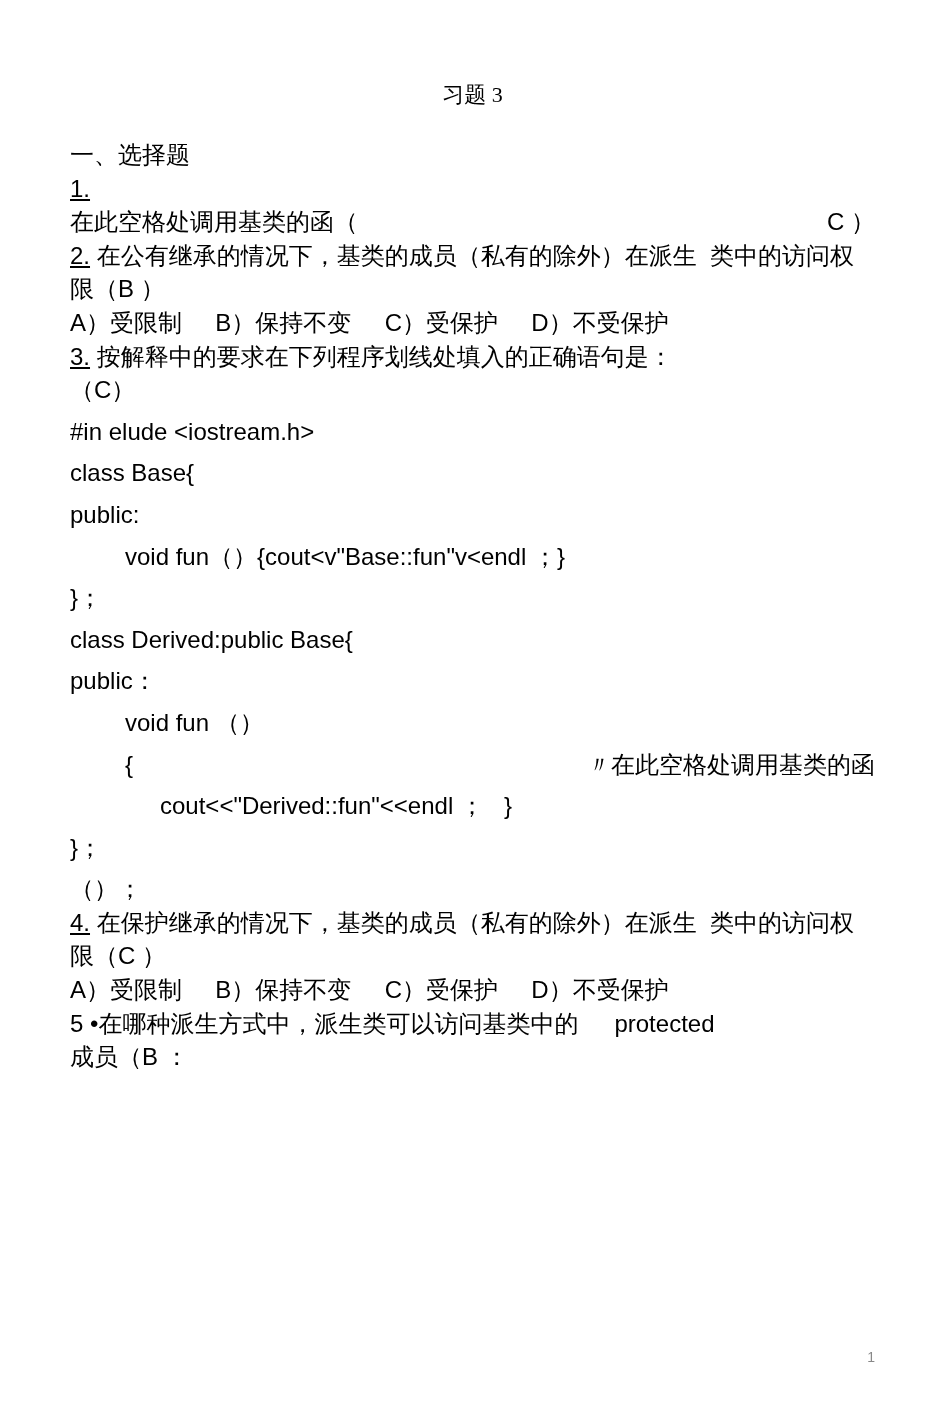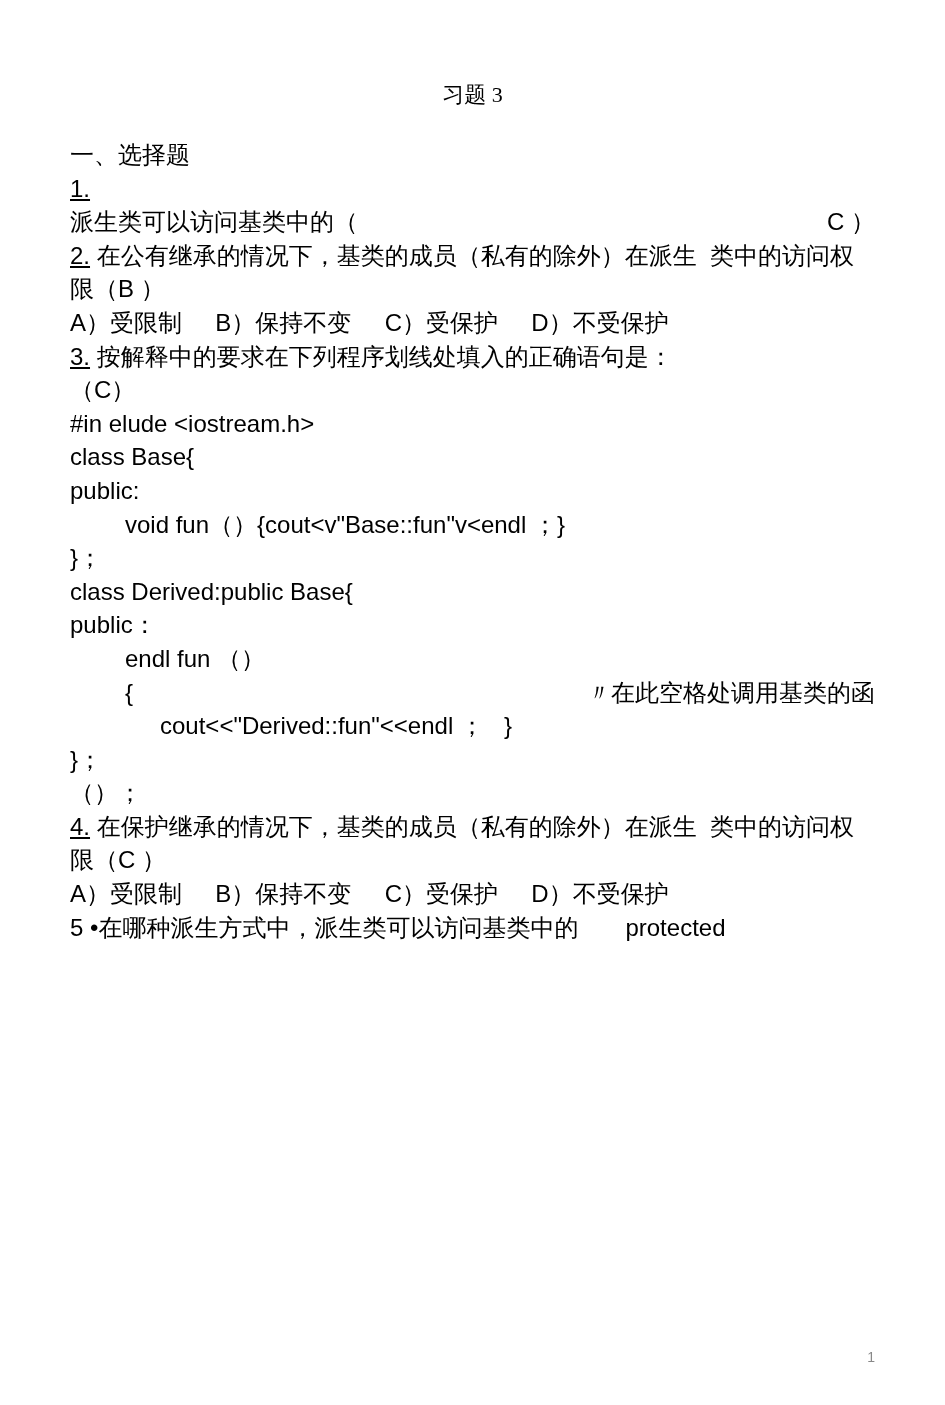--- a/index.html
+++ b/index.html
@@ -73,7 +73,7 @@
     <span><span class="underline">1.</span></span>
   </div>
   <div class="line q1-row">
-    <span>派生类可以访问基类中的（</span>
+    <span>在此空格处调用基类的函（</span>
     <span>C ）</span>
   </div>
 

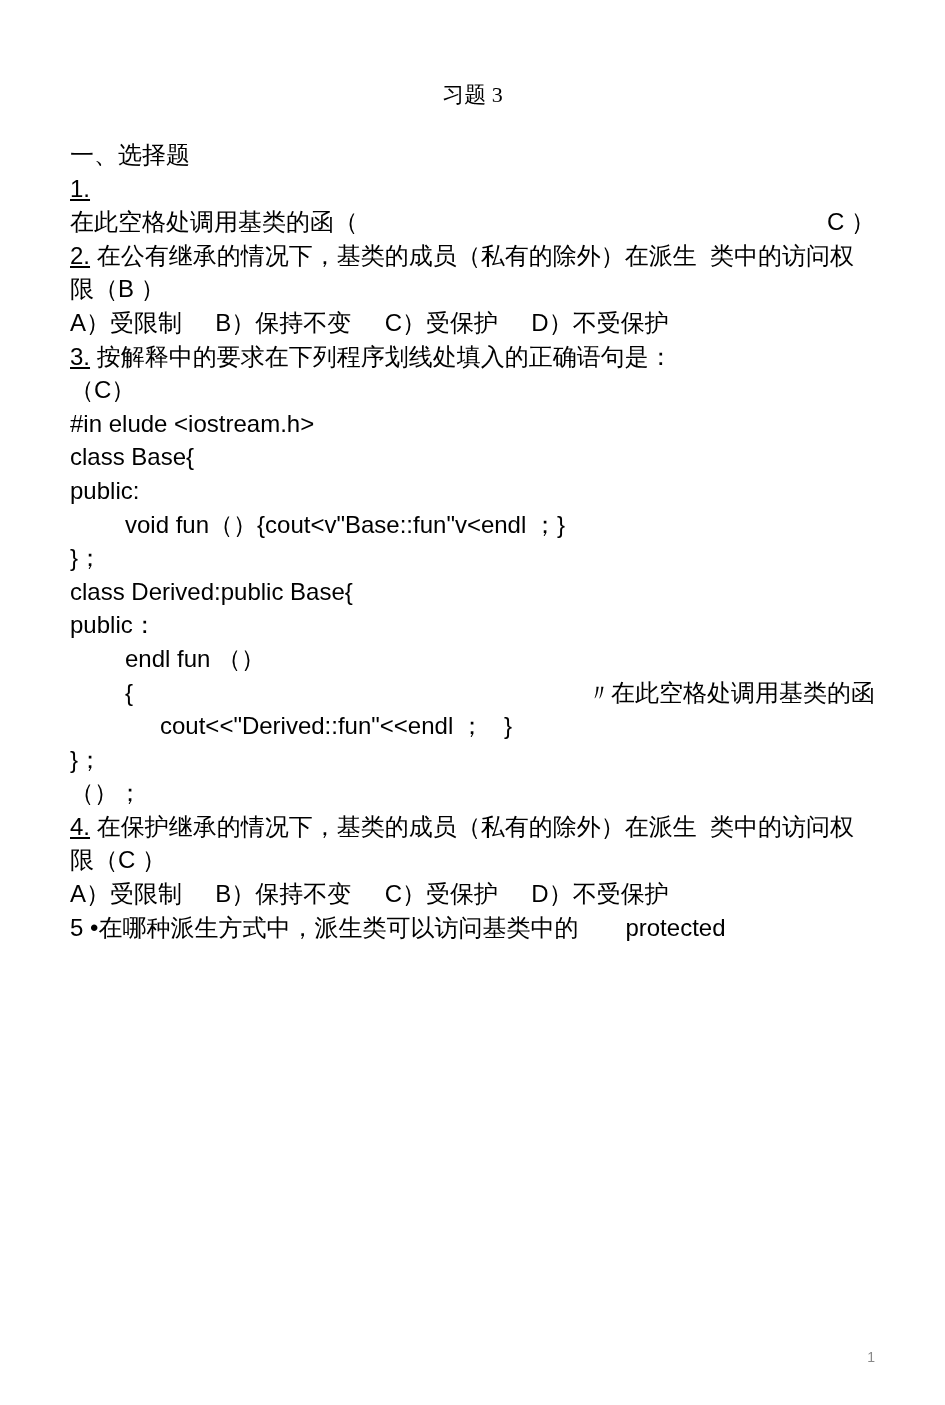--- a/index.html
+++ b/index.html
@@ -35,6 +35,7 @@
     }
     .code-font {
       font-family: Arial, sans-serif;
+      margin-top: 8px;
     }
     .indent1 {
       padding-left: 55px;

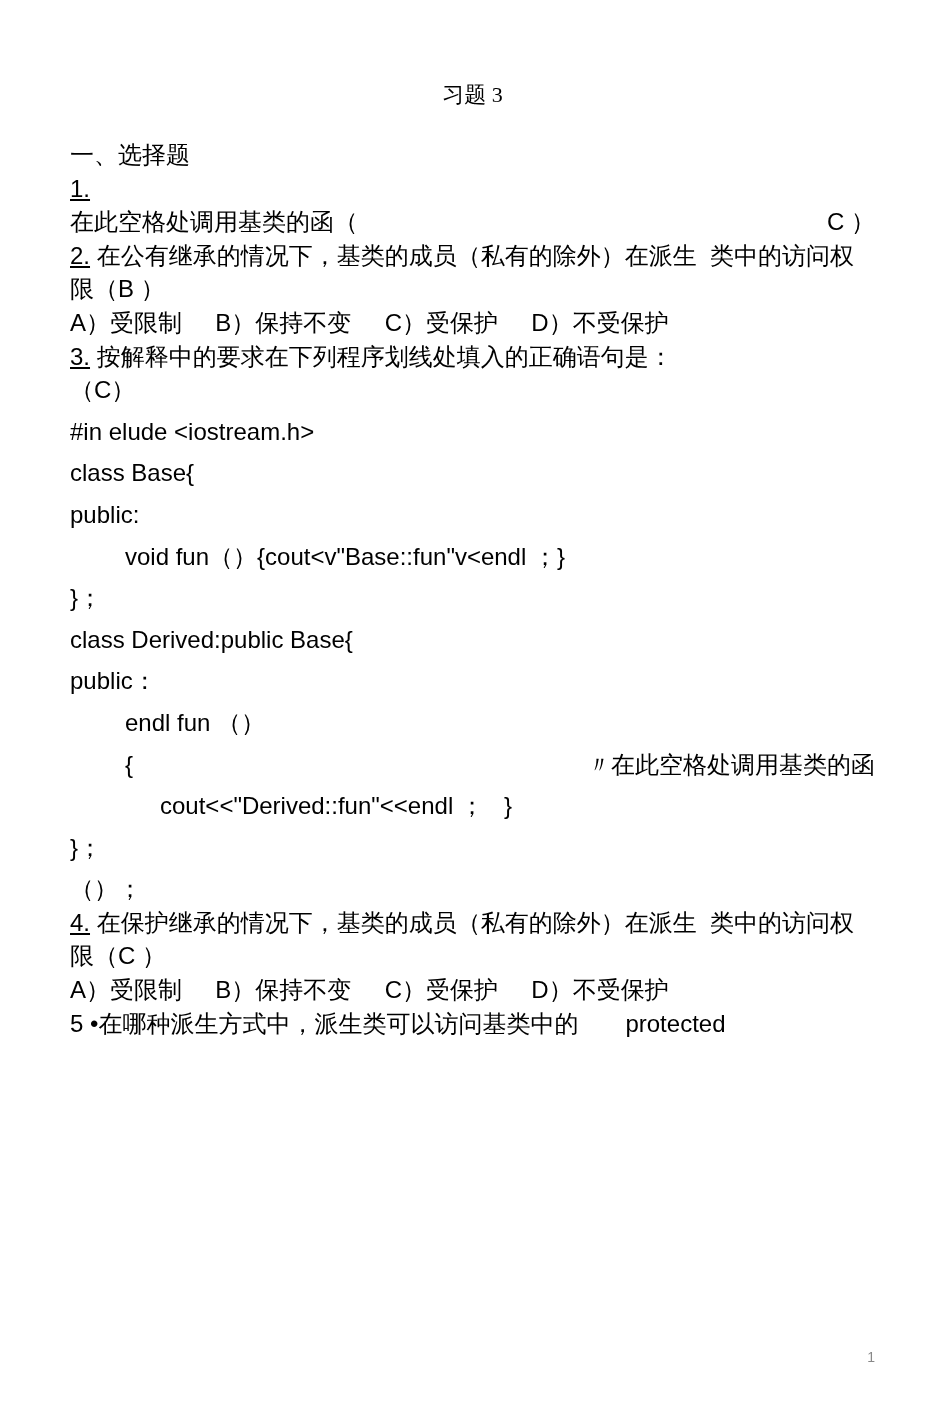--- a/index.html
+++ b/index.html
@@ -91,7 +91,7 @@
   <div class="line code-font">}；</div>
   <div class="line code-font">class Derived:public Base{</div>
   <div class="line code-font">public：</div>
-  <div class="line code-font indent1">endl fun （）</div>
+  <div class="line code-font indent1">void fun （）</div>
   <div class="line code-font indent1" style="display:flex;">
     <span>{</span>
     <span style="flex:1;"></span>

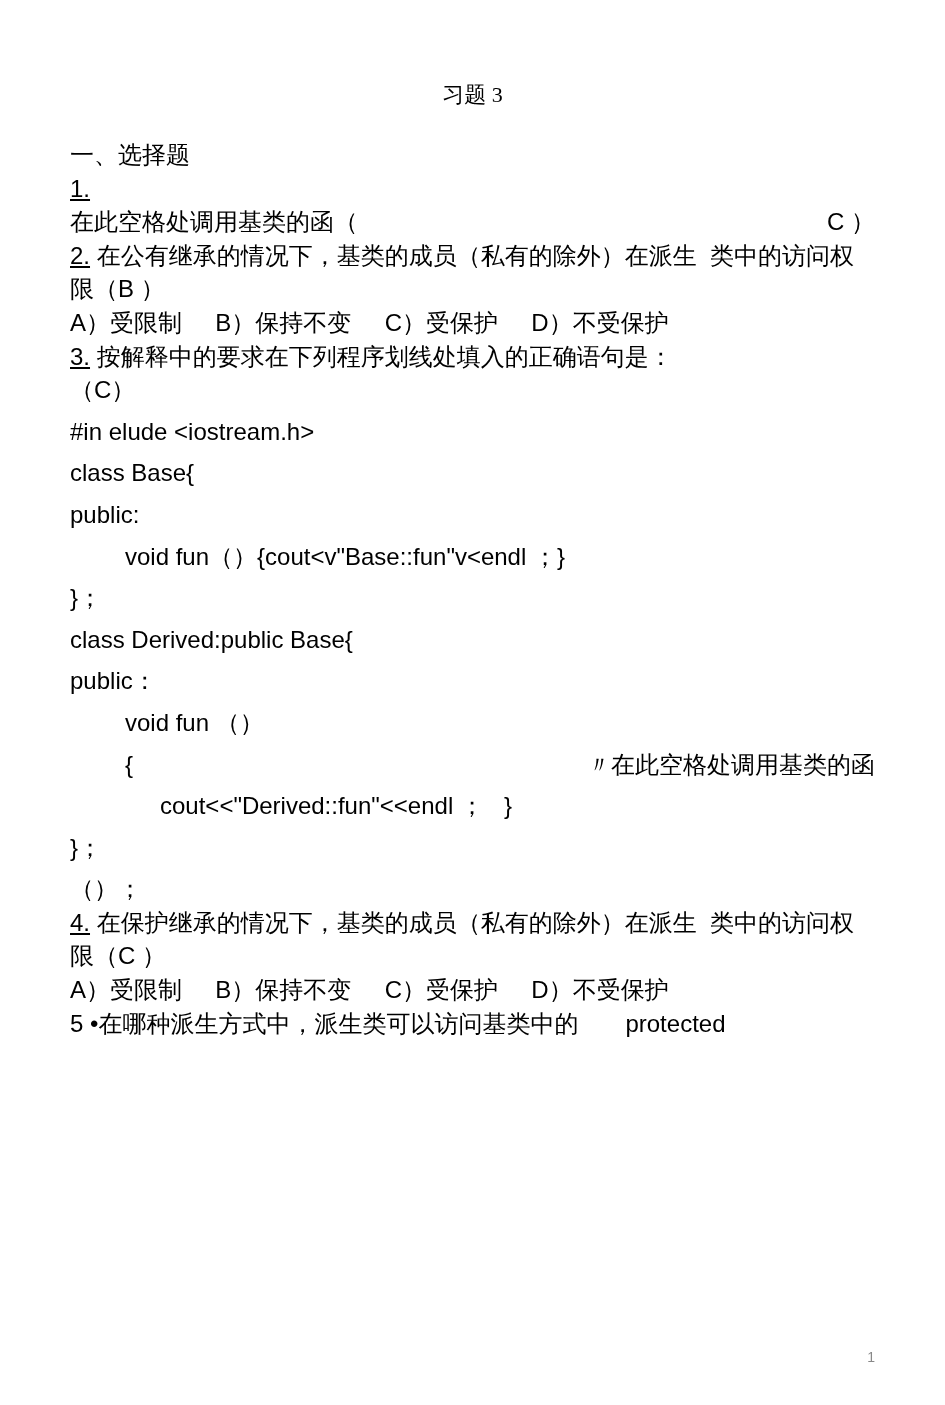--- a/index.html
+++ b/index.html
@@ -58,7 +58,7 @@
       display: flex;
     }
     .gap-word {
-      margin-left: 47px;
+      margin-left: 36px;
     }
   </style>
 </head>

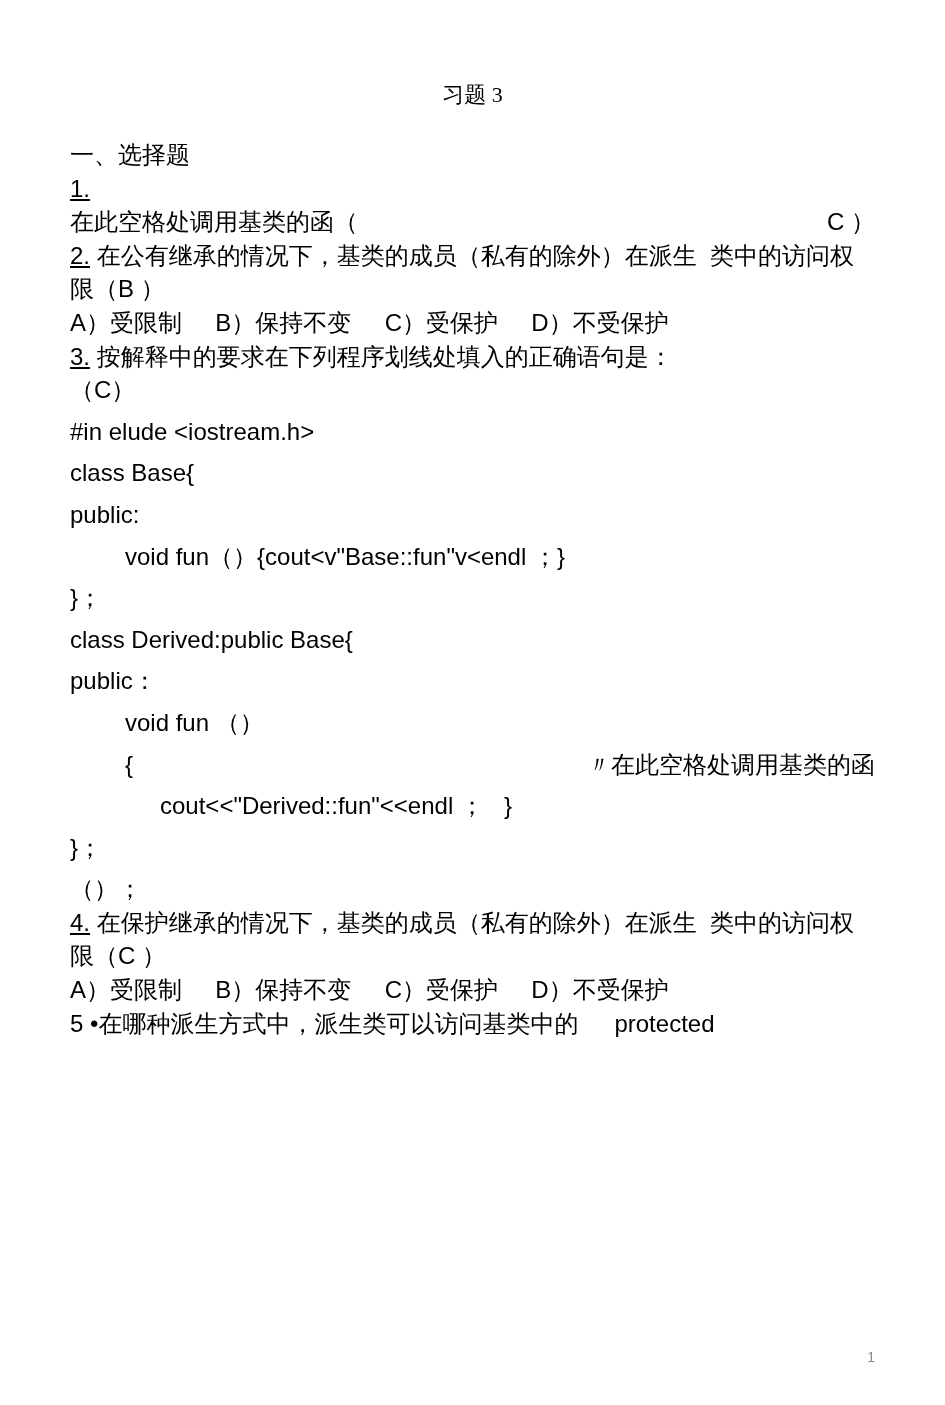--- a/index.html
+++ b/index.html
@@ -109,6 +109,7 @@
     <span>5 •在哪种派生方式中，派生类可以访问基类中的</span>
     <span class="gap-word">protected</span>
   </div>
+  <div class="line">成员（B ：</div>
 
 </div>
 

